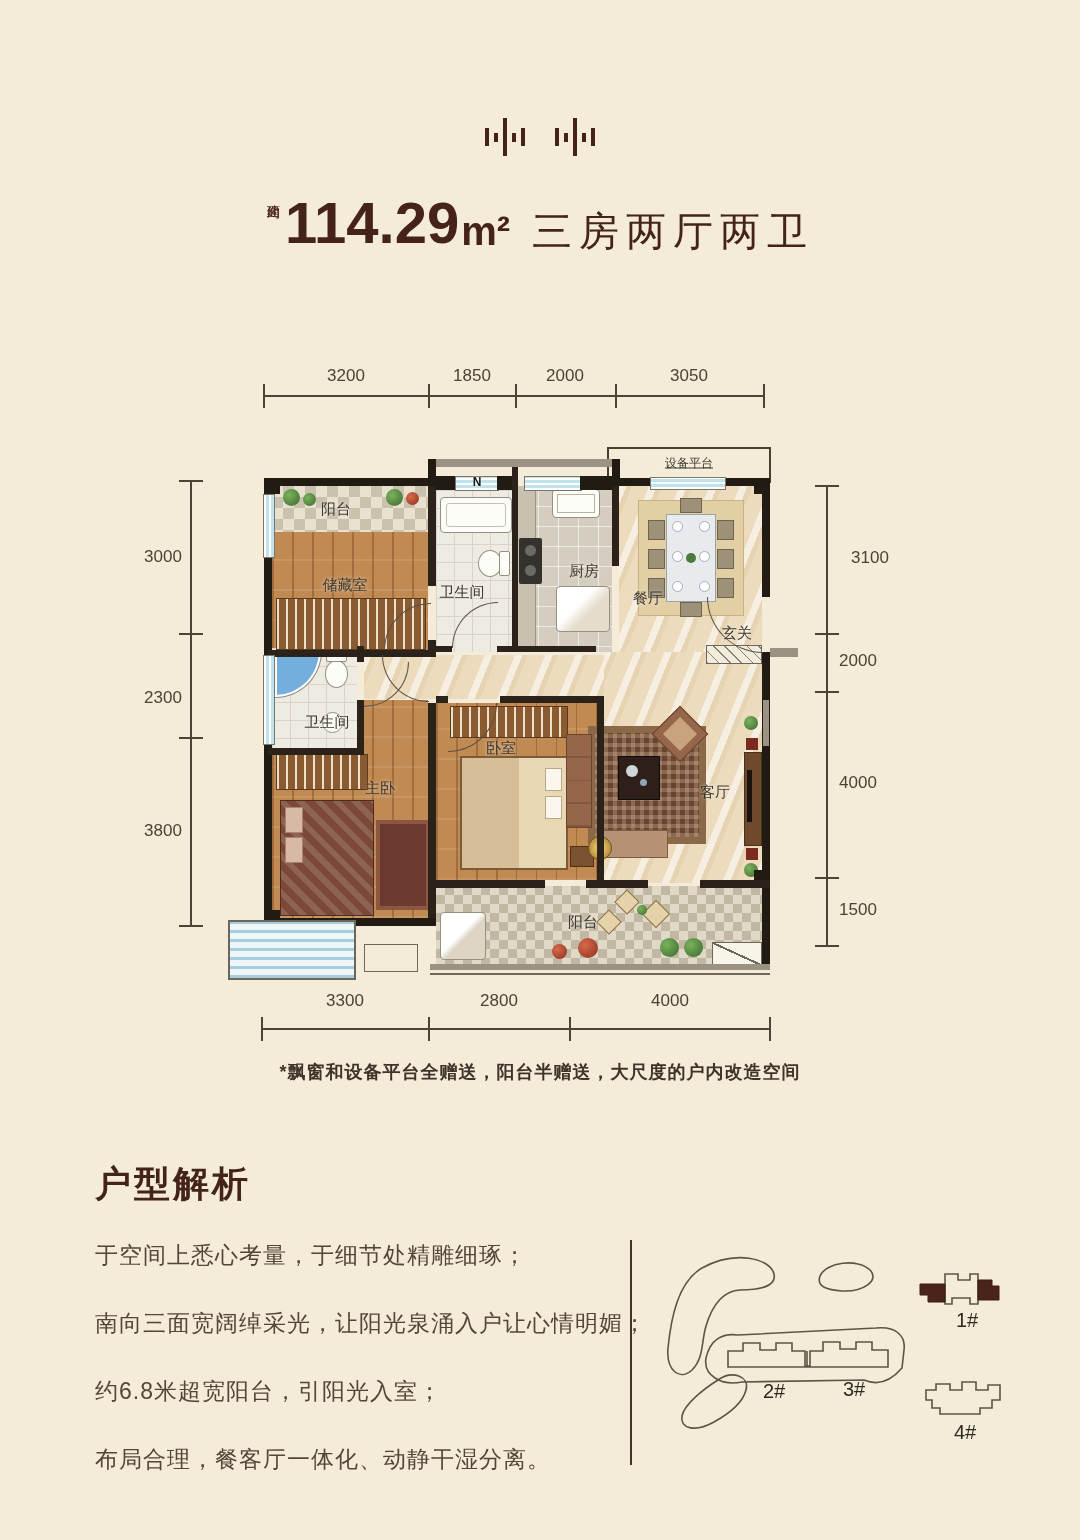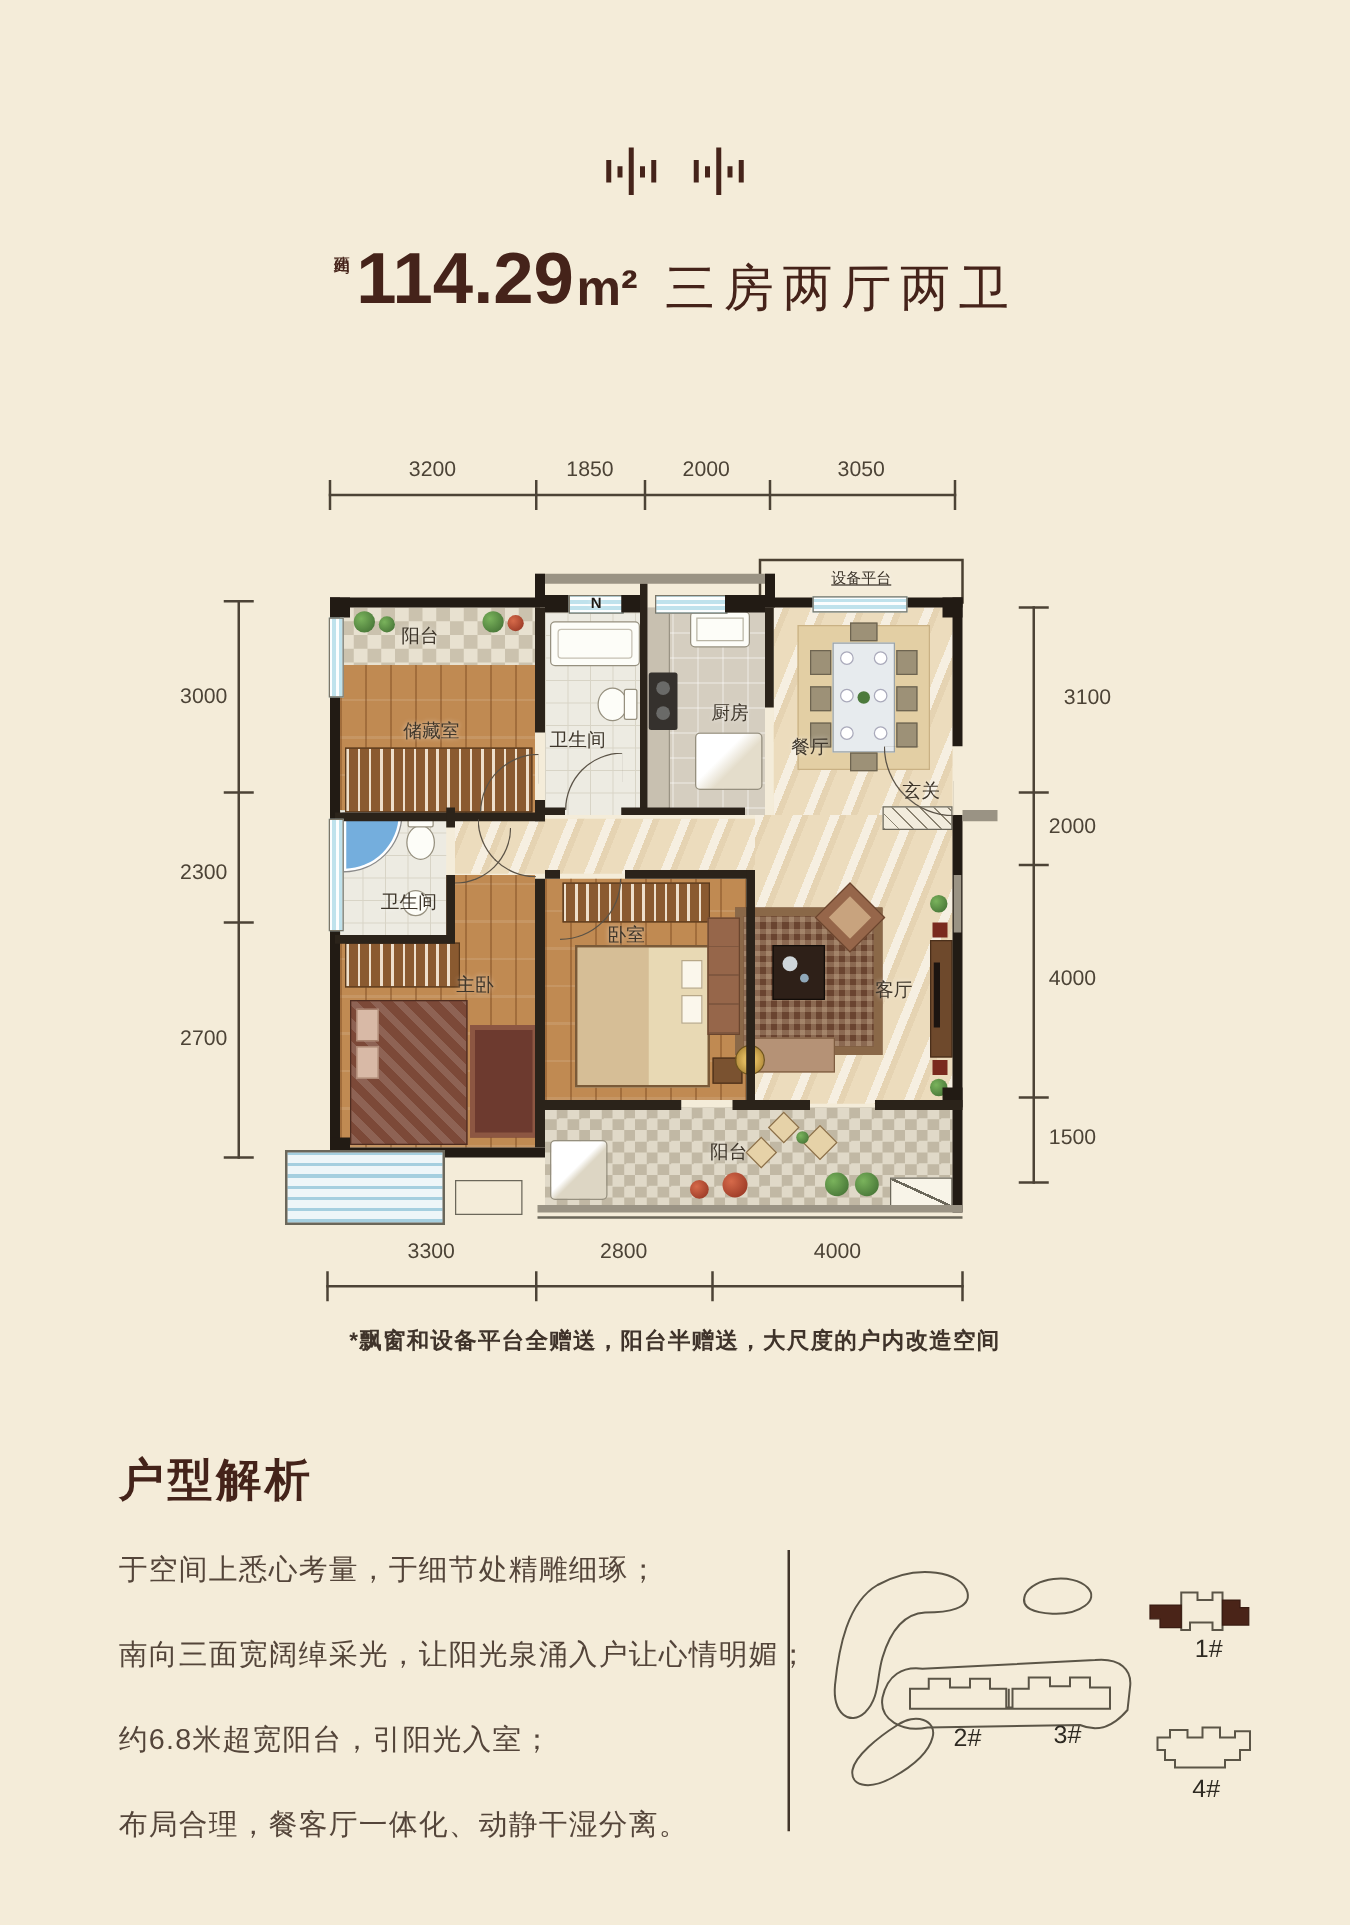--- a/index.html
+++ b/index.html
@@ -107,7 +107,7 @@
   <div class="tkh" style="left:179px;top:925px;"></div>
   <div class="dt" style="left:163px;top:557px;">3000</div>
   <div class="dt" style="left:163px;top:698px;">2300</div>
-  <div class="dt" style="left:163px;top:831px;">2700</div>
+  <div class="dt" style="left:163px;top:831px;">3800</div>
 
   <div class="dlv" style="left:826px;top:485px;height:462px;"></div>
   <div class="tkh" style="left:815px;top:485px;"></div>

